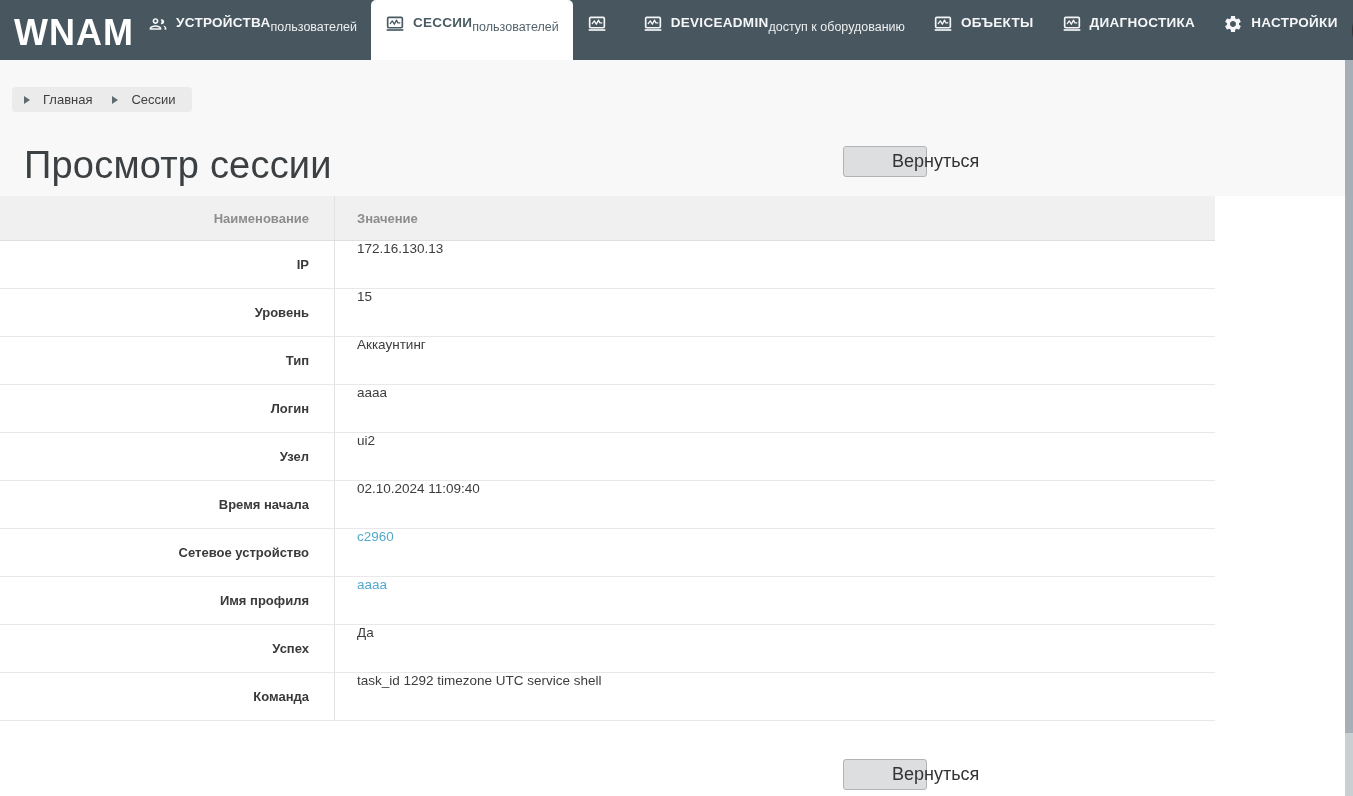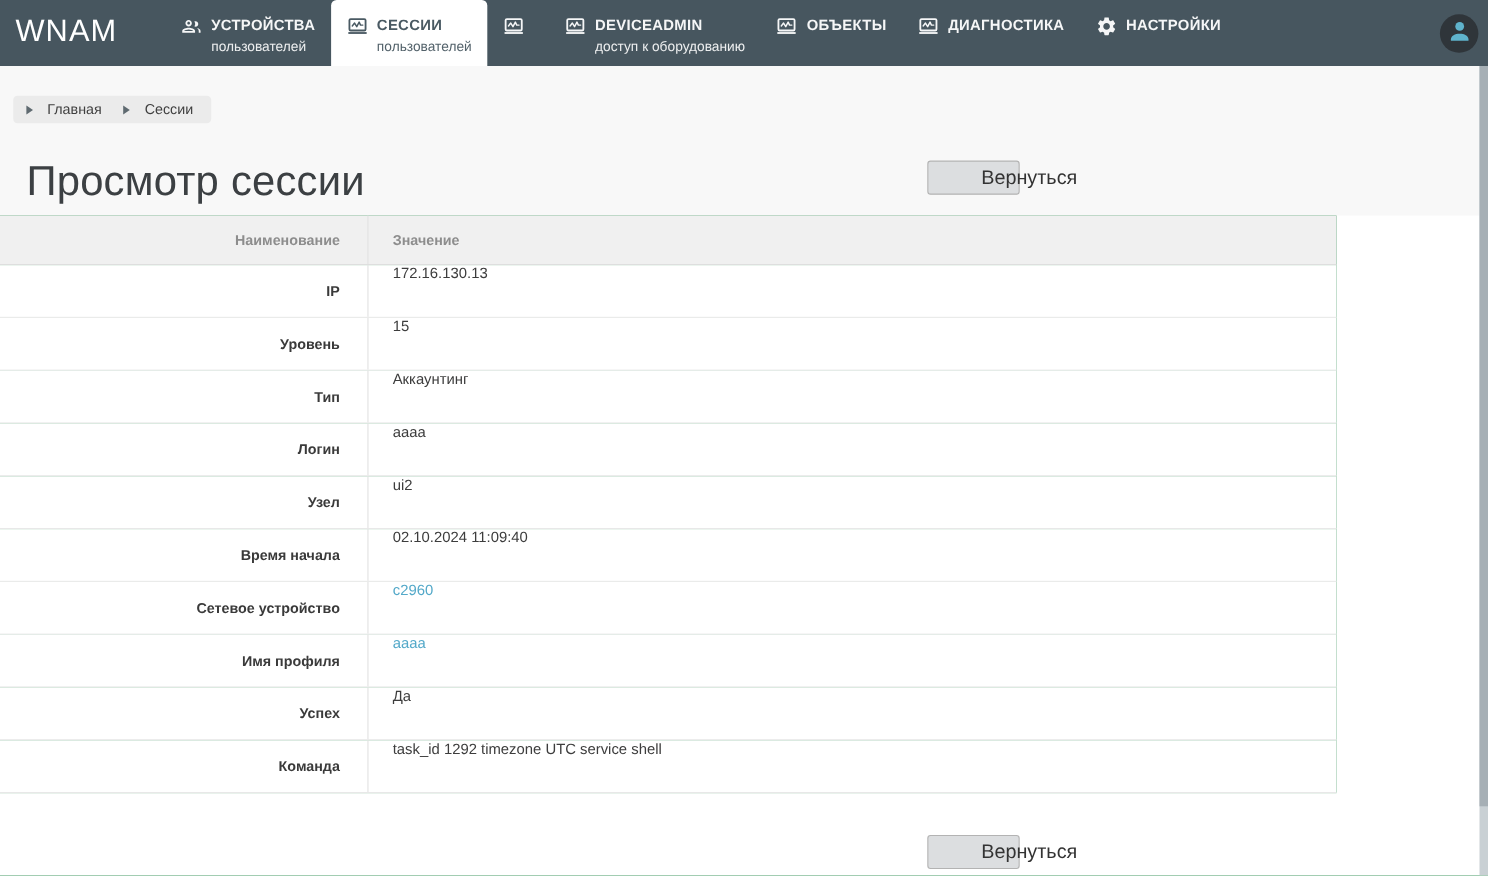--- a/index.html
+++ b/index.html
@@ -22,7 +22,7 @@
   }
   .brand {
     width:150px; padding:12px 0 0 14px;
-    font-size:28px; font-weight:normal; letter-spacing:1px;
+    font-size:36px; font-weight:bold; letter-spacing:1px;
     color:#fff; cursor:pointer;
   }
   .nav-items { display:flex; align-items:stretch; }

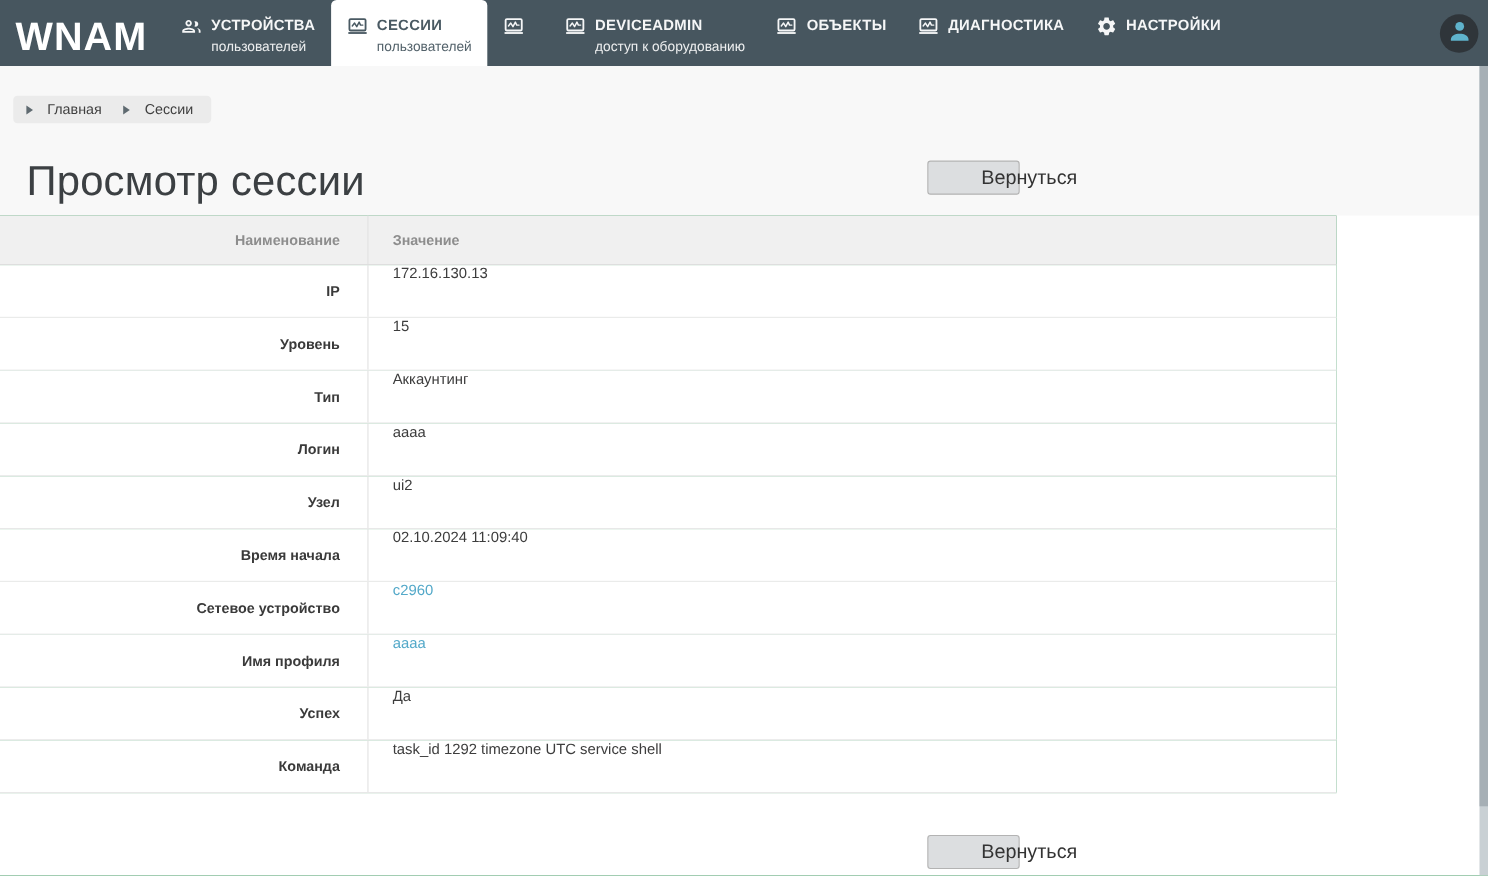--- a/index.html
+++ b/index.html
@@ -38,7 +38,7 @@
   }
   .nav-icon { width:20px; height:20px; margin-right:8px; flex:0 0 auto; margin-top:-1px; }
   .nav-icon svg { width:20px; height:20px; display:block; }
-  .nav-text { display:flex; flex-direction:column; }
+  .nav-text { display:flex; flex-direction:row; }
   .nav-label { font-size:13.5px; font-weight:bold; letter-spacing:.3px; line-height:15px; white-space:nowrap; }
   .nav-sublabel { font-size:12.5px; font-weight:normal; line-height:14px; margin-top:5px; white-space:nowrap; opacity:.95; }
 

